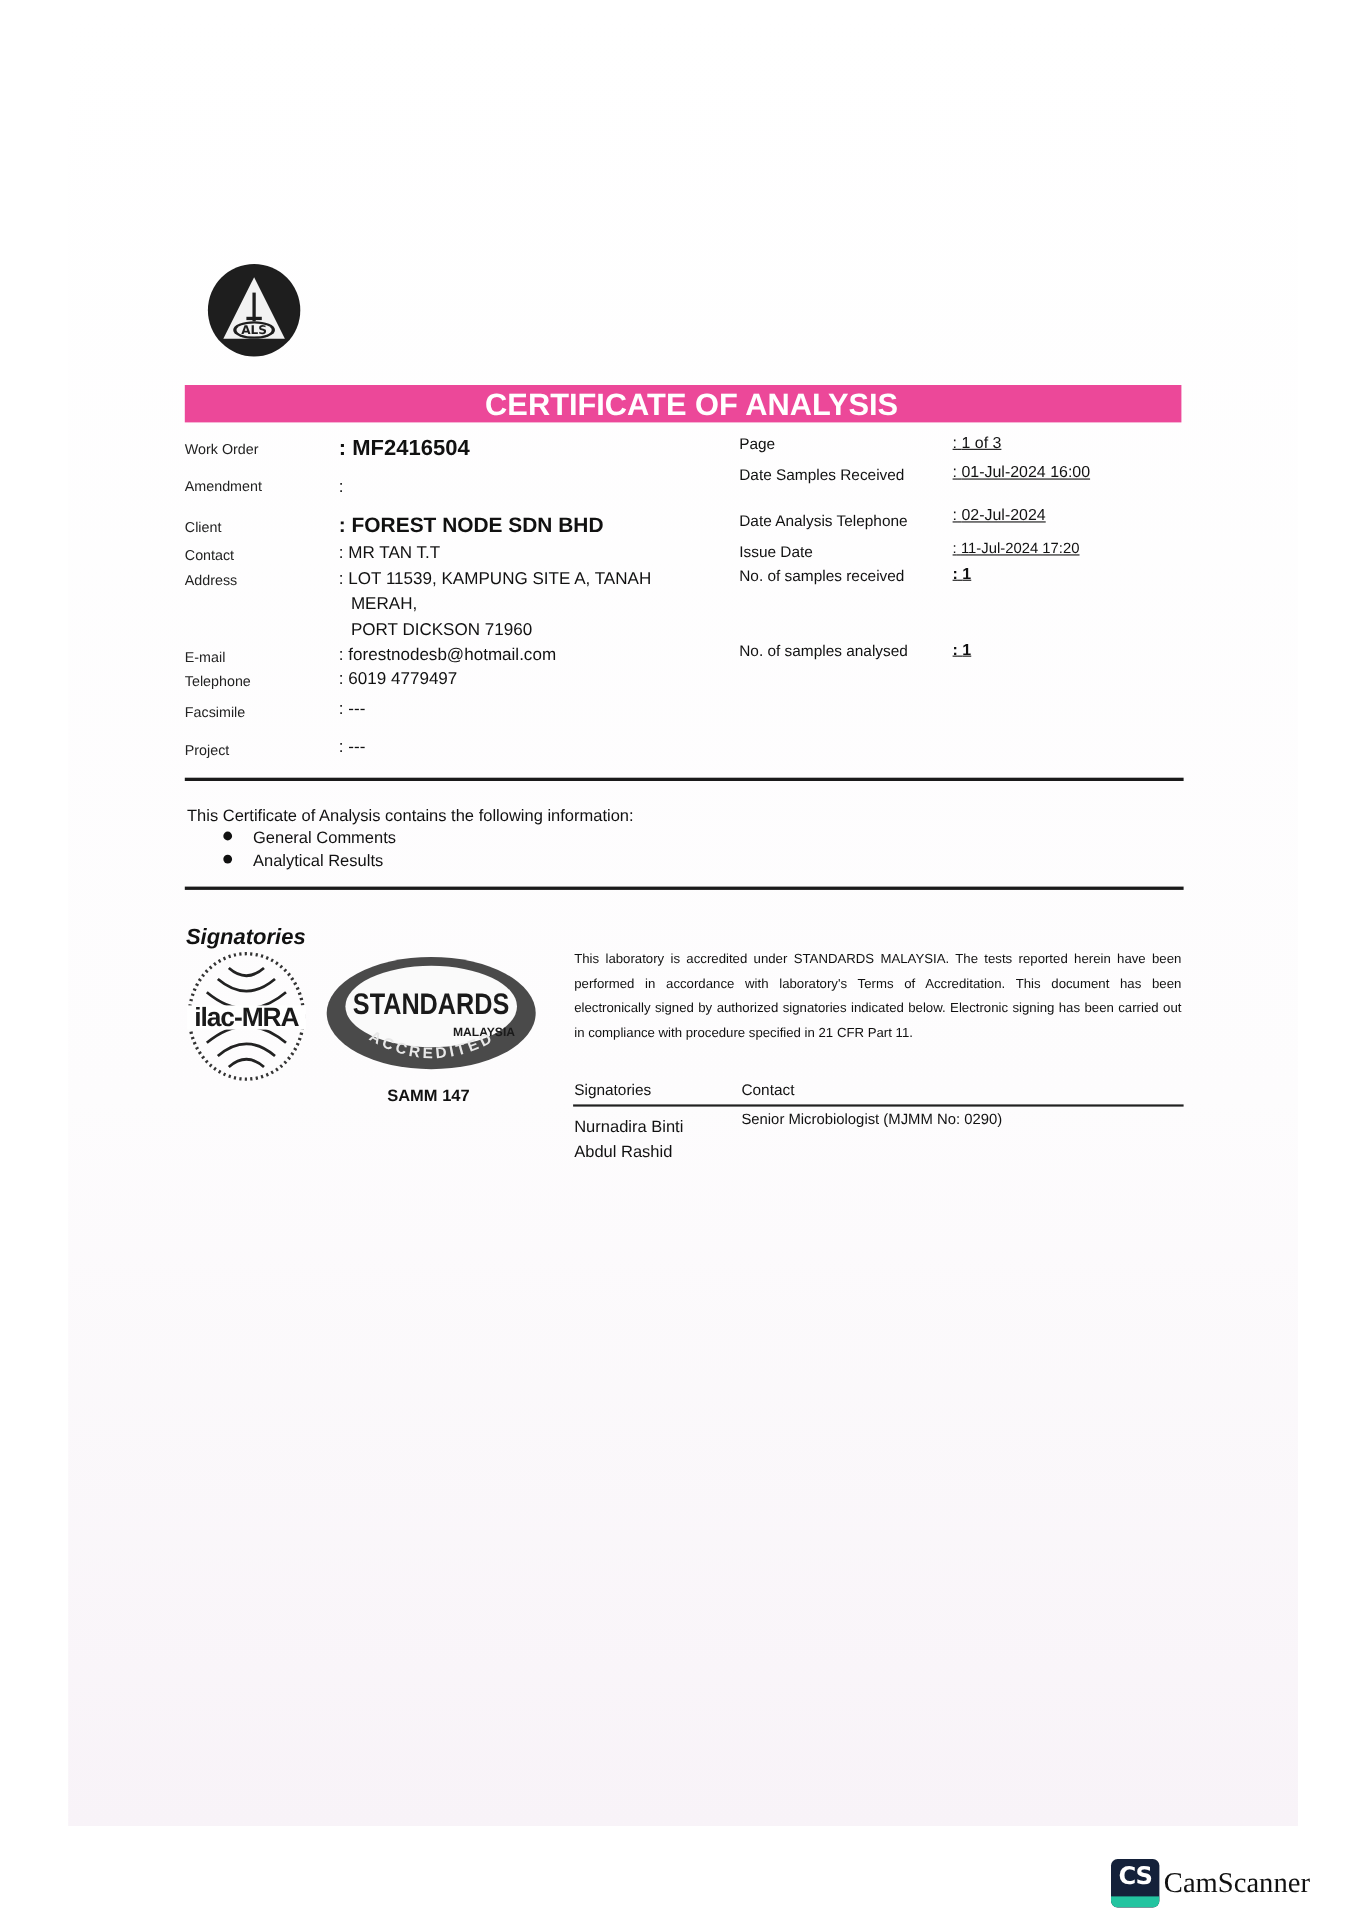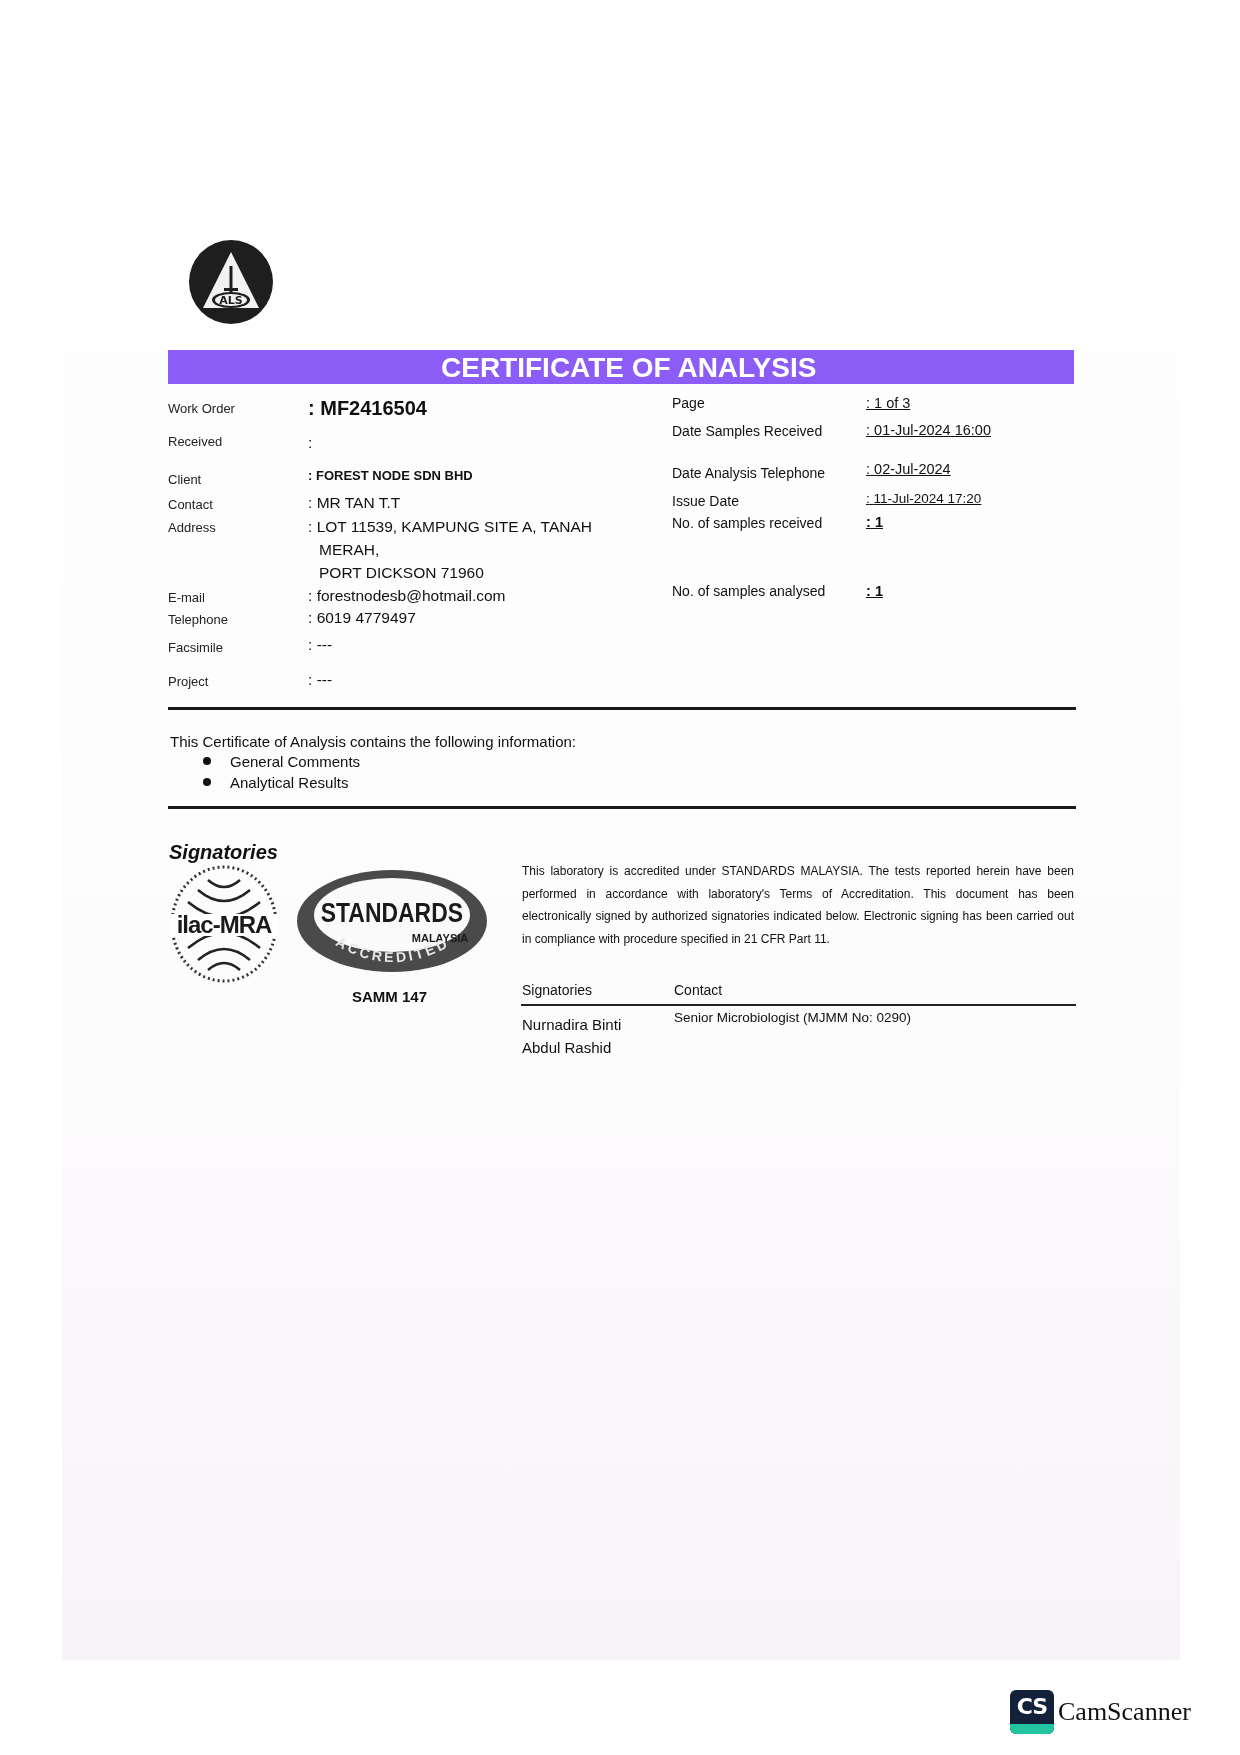--- a/index.html
+++ b/index.html
@@ -43,7 +43,7 @@
       top: 350px;
       width: 906px;
       height: 34px;
-      background: #8b5cf6;
+      background: #ec4899;
     }
     .title-bar .title-text {
       position: absolute;

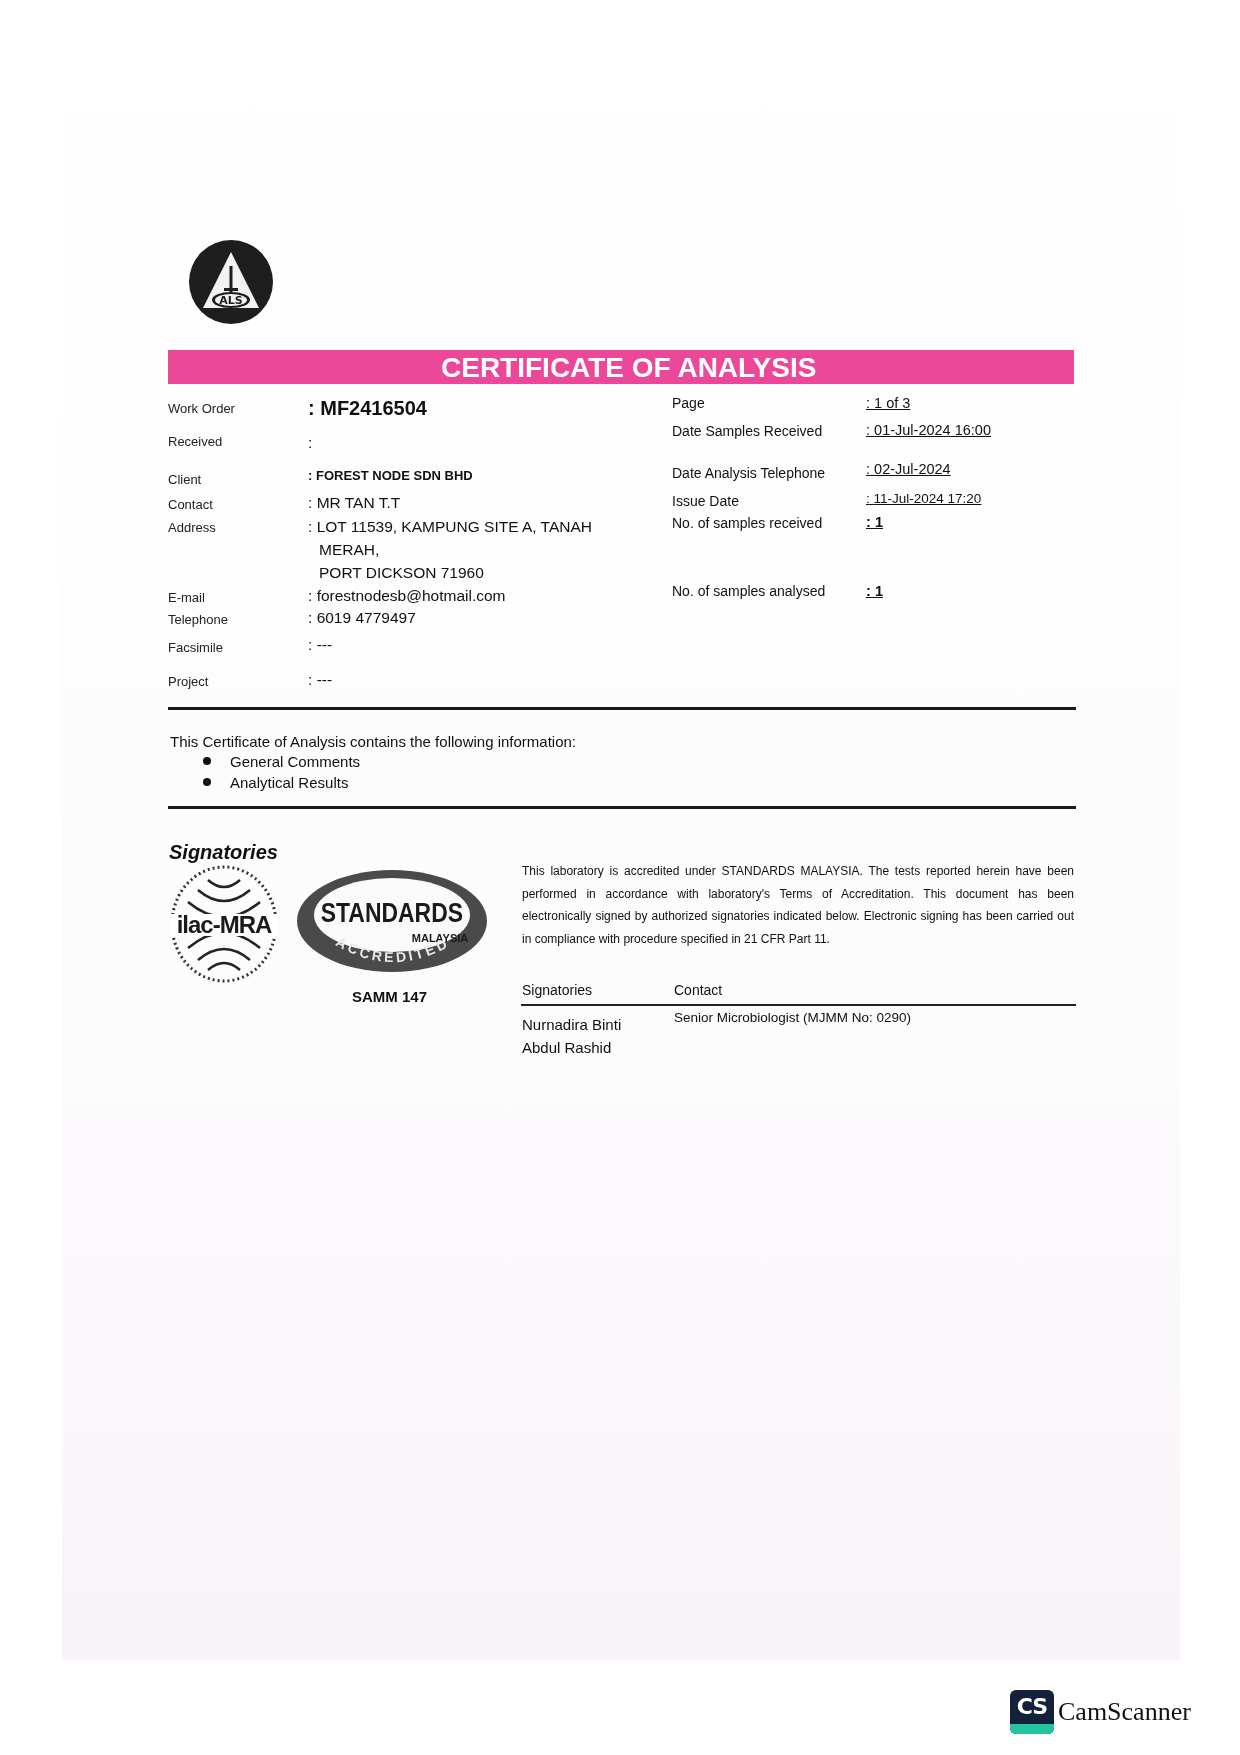--- a/index.html
+++ b/index.html
@@ -257,7 +257,7 @@
 <span class="lbl" style="left:168px; top:401px;">Work Order</span>
 <span class="val big" style="left:308px; top:397px;"><span>:</span> <span>MF2416504</span></span>
 
-<span class="lbl" style="left:168px; top:434px;">Received</span>
+<span class="lbl" style="left:168px; top:434px;">Amendment</span>
 <span class="val" style="left:308px; top:434px;"><span>:</span> <span></span></span>
 
 <span class="lbl" style="left:168px; top:472px;">Client</span>

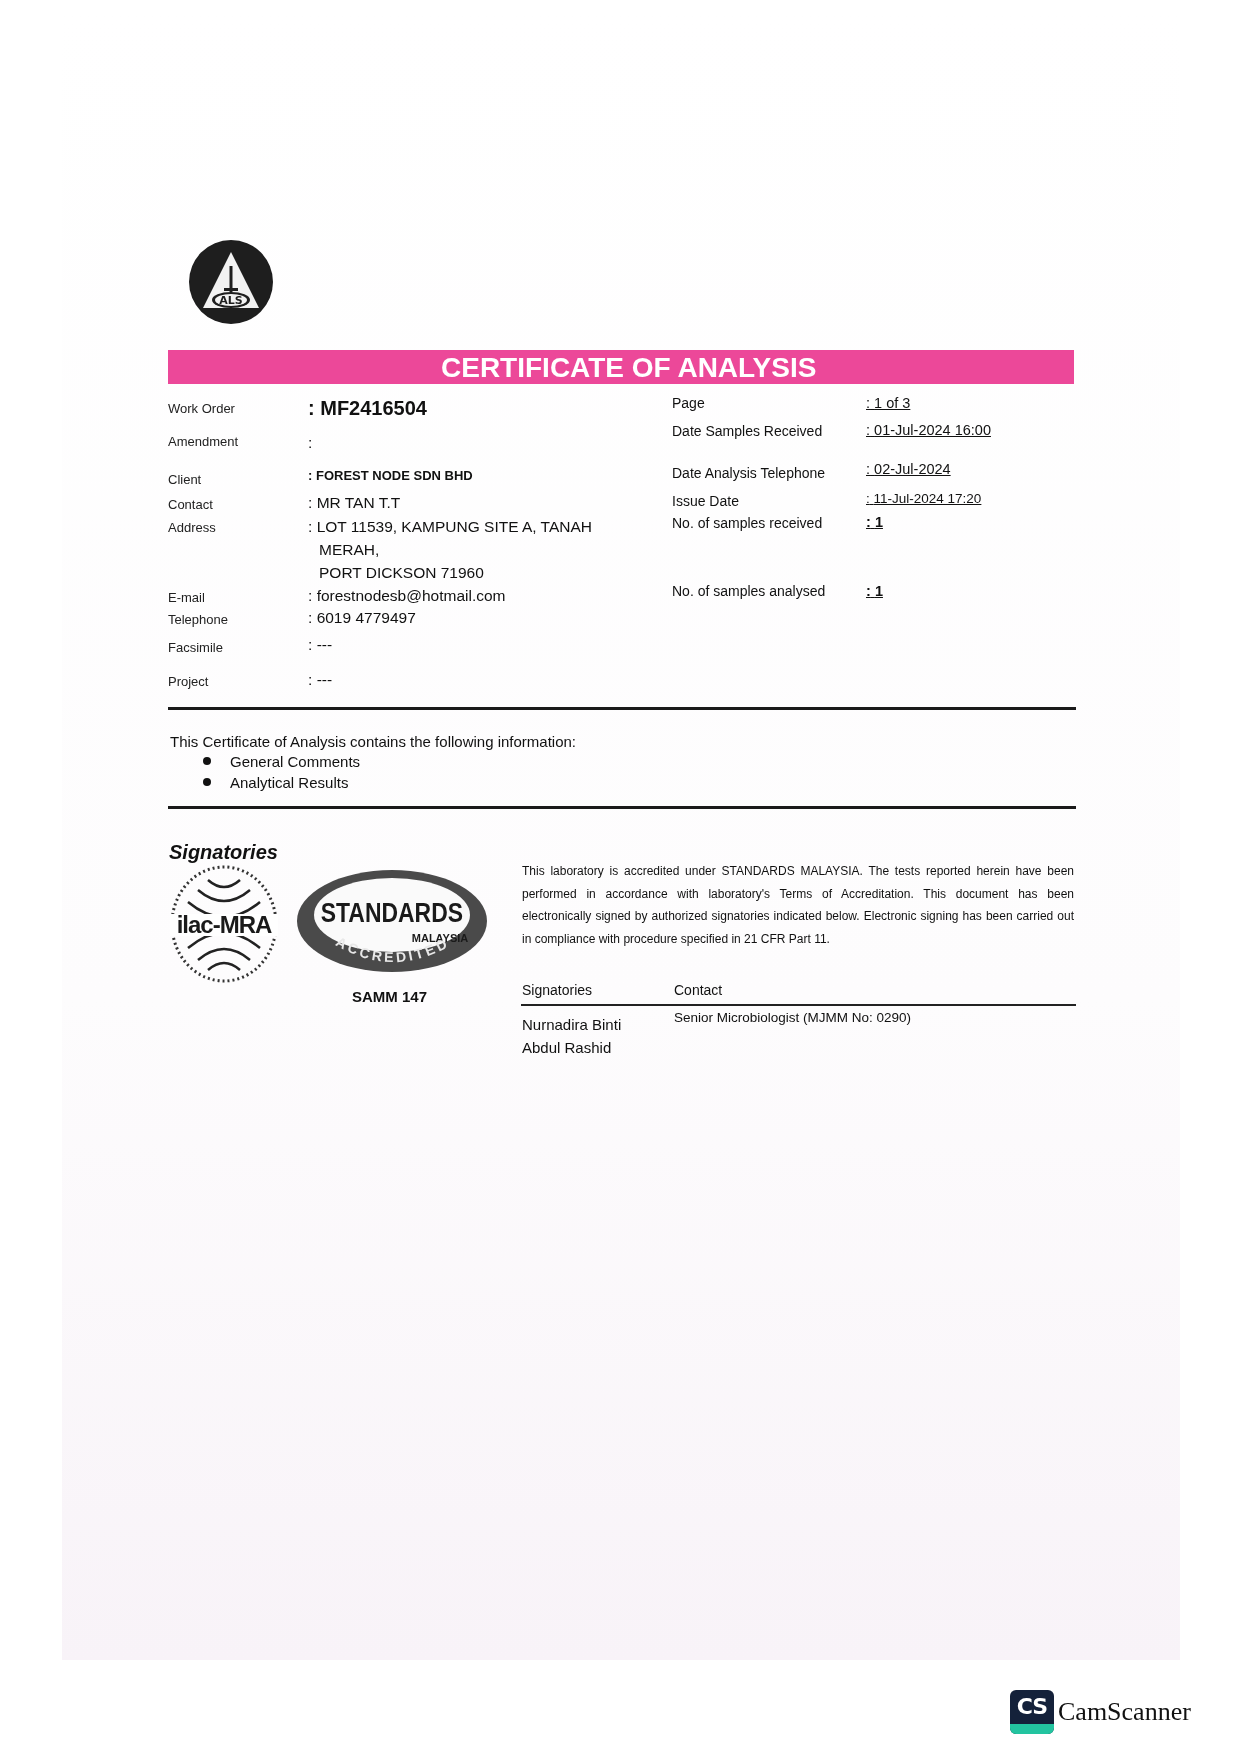--- a/index.html
+++ b/index.html
@@ -261,7 +261,7 @@
 <span class="val" style="left:308px; top:434px;"><span>:</span> <span></span></span>
 
 <span class="lbl" style="left:168px; top:472px;">Client</span>
-<span class="val bold" style="left:308px; top:468px; font-size:13px;"><span>:</span> <span>FOREST NODE SDN BHD</span></span>
+<span class="val bold" style="left:308px; top:468px; font-size:19px;"><span>:</span> <span>FOREST NODE SDN BHD</span></span>
 
 <span class="lbl" style="left:168px; top:497px;">Contact</span>
 <span class="val" style="left:308px; top:494px;"><span>:</span> <span>MR TAN T.T</span></span>

